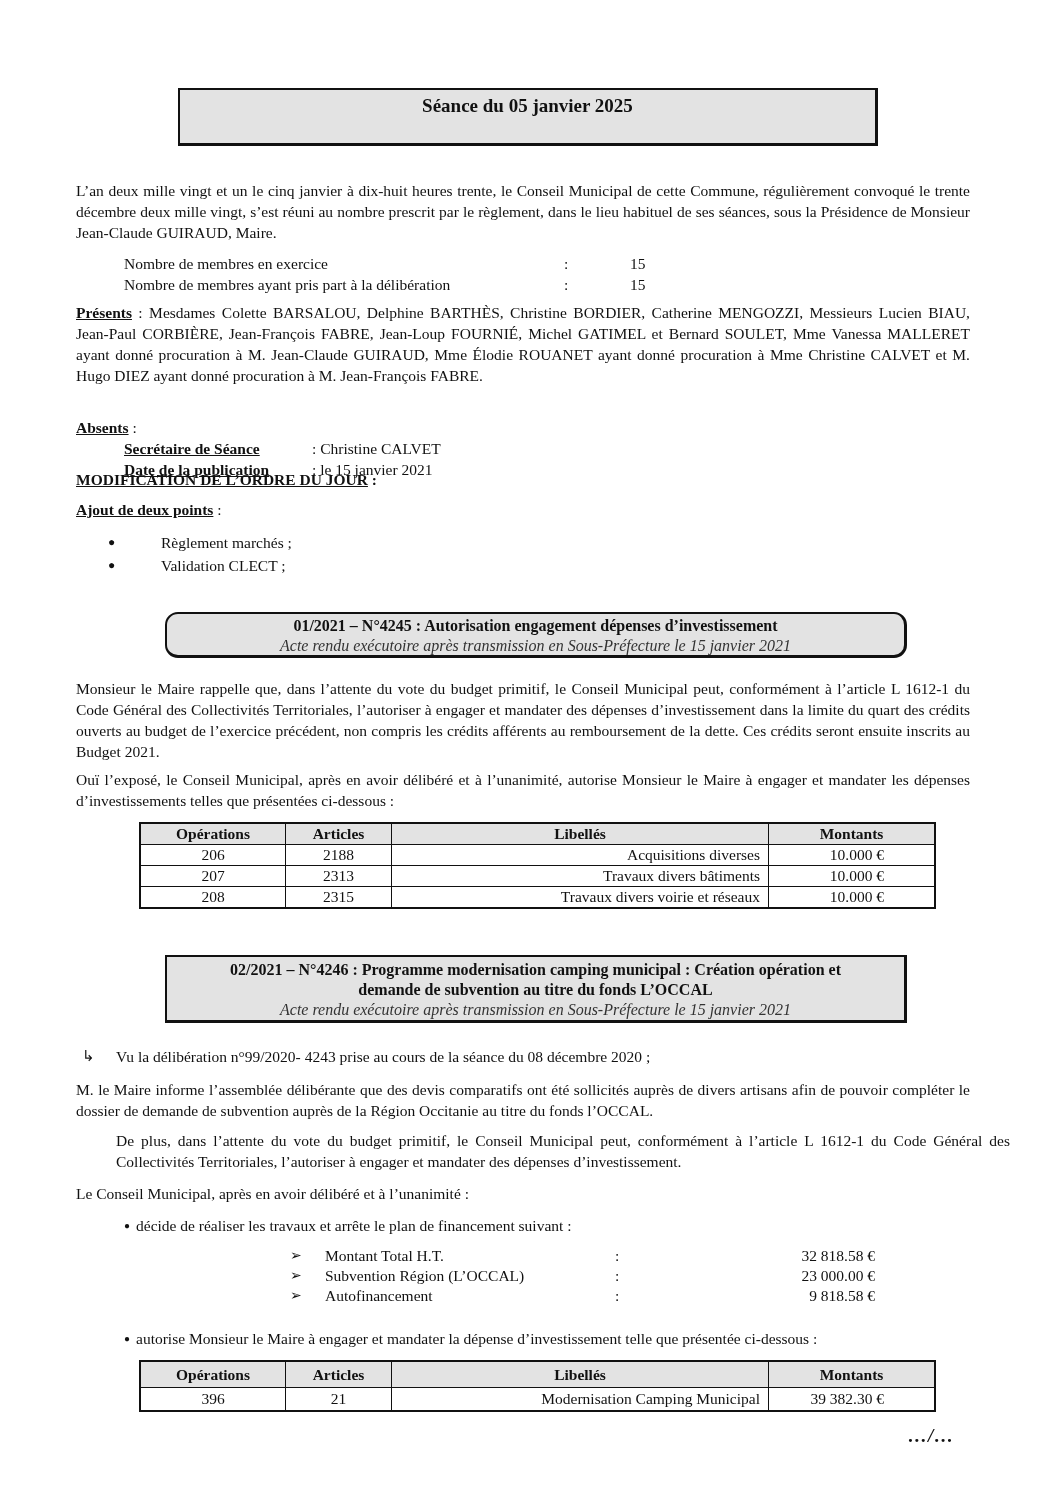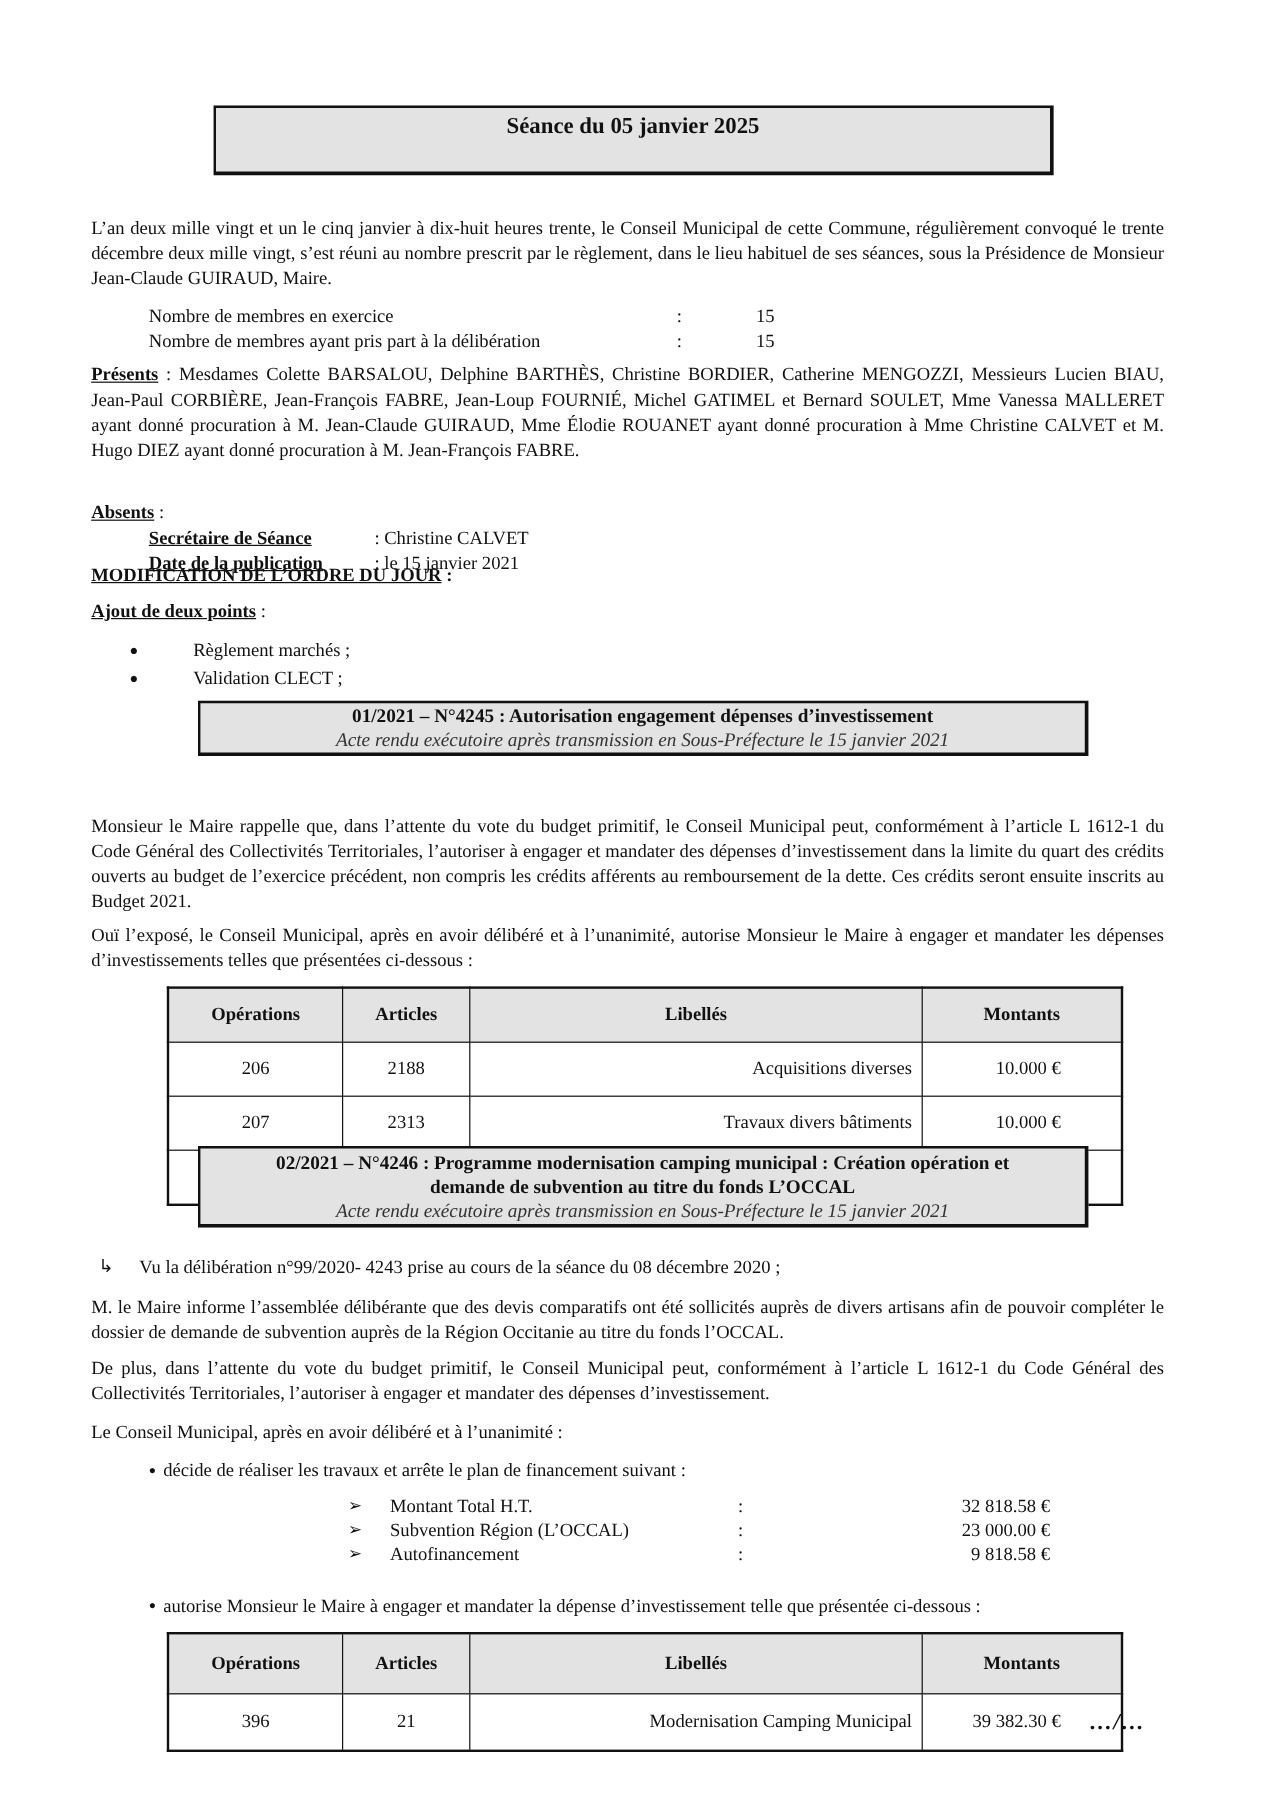--- a/index.html
+++ b/index.html
@@ -103,7 +103,7 @@
       </div>
   </div>
 
-  <div class="abs delib-box" style="top:584px; height:46px; padding-top:2px;">
+  <div class="abs delib-box" style="top:612px; height:46px; padding-top:2px;border-radius:13px;">
     <div class="t">01/2021 – N°4245 : Autorisation engagement dépenses d’investissement</div>
     <div class="s">Acte rendu exécutoire après transmission en Sous-Préfecture le 15 janvier 2021</div>
   </div>

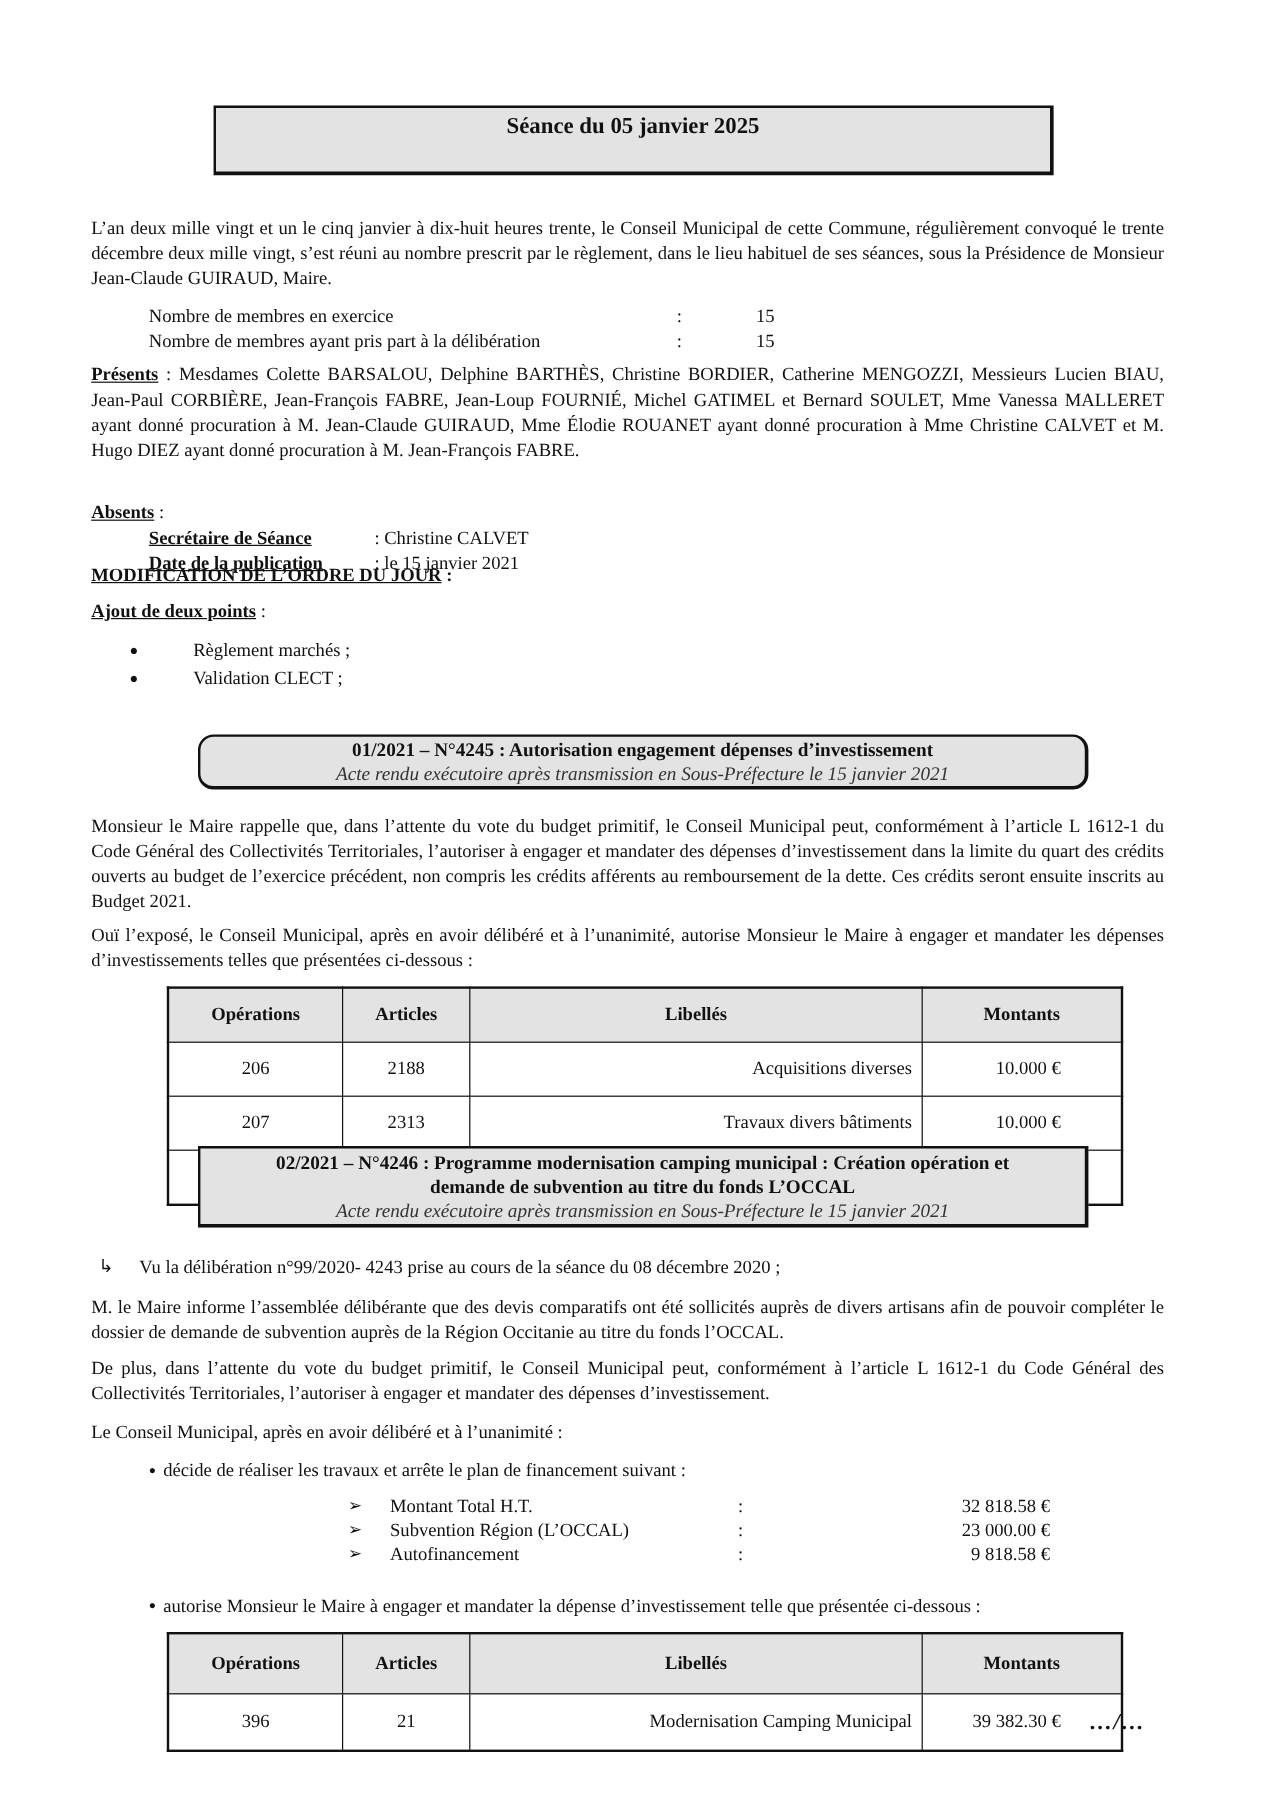--- a/index.html
+++ b/index.html
@@ -28,7 +28,7 @@
   .delib-box .t { font-weight: bold; }
   .delib-box .s { font-style: italic; color: #333; }
   table.tbl { border-collapse: collapse; position: absolute; font-size: 15.5px; }
-  table.tbl th, table.tbl td { border: 1.5px solid #111; padding: 12px 8px; height: 20px; line-height: 20px; }
+  table.tbl th, table.tbl td { border: 1.5px solid #111; padding: 0 8px; height: 20px; line-height: 20px; }
   table.tbl th { background: #e3e3e3; font-weight: bold; text-align: center; }
   table.tbl td.c { text-align: center; }
   table.tbl td.l { text-align: right; }

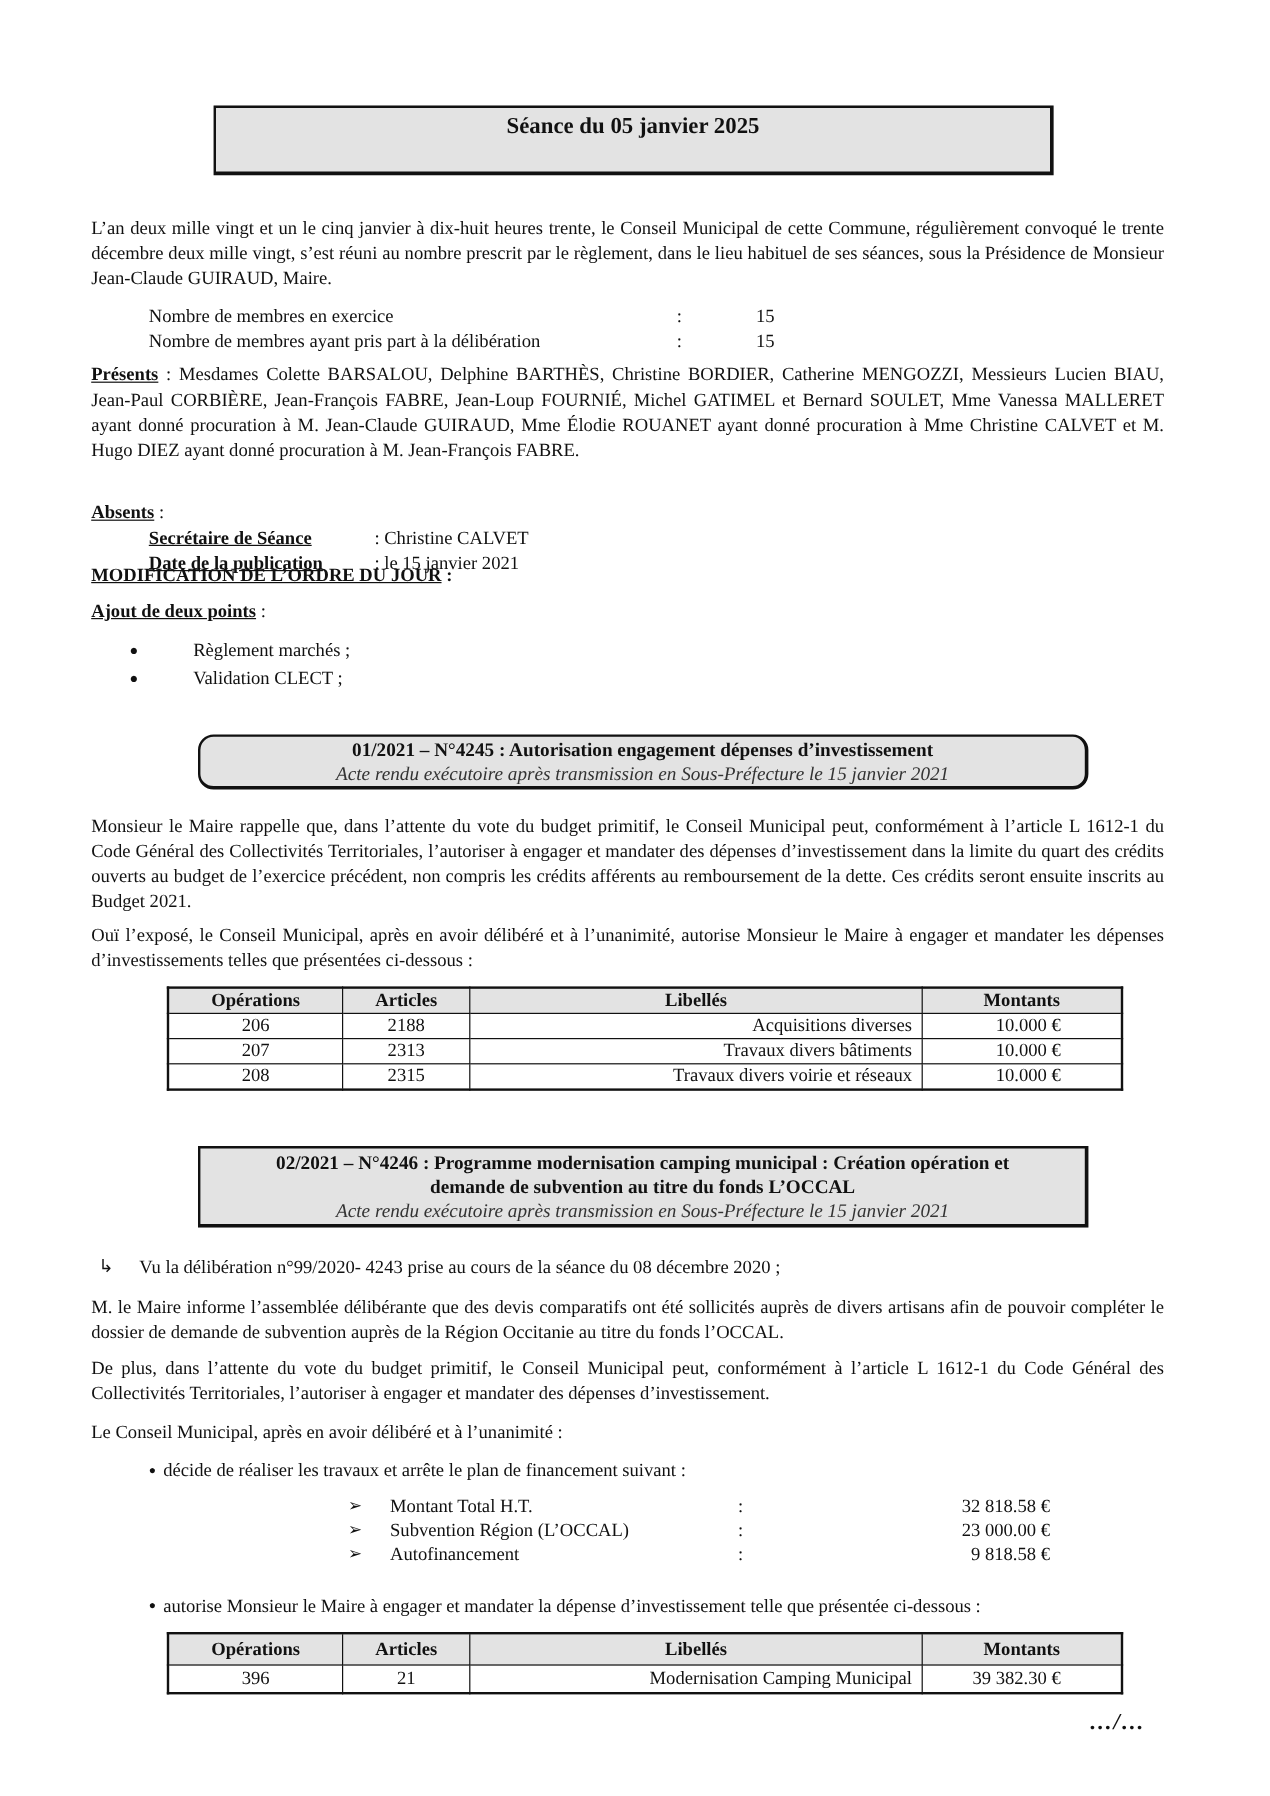--- a/index.html
+++ b/index.html
@@ -154,7 +154,7 @@
   </div>
 
   <div class="abs para last-left" style="top:1079px;">M. le Maire informe l’assemblée délibérante que des devis comparatifs ont été sollicités auprès de divers artisans afin de pouvoir compléter le dossier de demande de subvention auprès de la Région Occitanie au titre du fonds l’OCCAL.</div>
-  <div class="abs para last-left" style="top:1130px;">De plus, dans l’attente du vote du budget primitif, le Conseil Municipal peut, conformément à  l’article L 1612-1 du Code Général des Collectivités Territoriales, l’autoriser à engager et mandater des dépenses d’investissement.</div>
+  <div class="abs para last-left" style="top:1130px;margin-left:40px;">De plus, dans l’attente du vote du budget primitif, le Conseil Municipal peut, conformément à  l’article L 1612-1 du Code Général des Collectivités Territoriales, l’autoriser à engager et mandater des dépenses d’investissement.</div>
   <div class="abs" style="left:76px; top:1183px; line-height:21px;">Le Conseil Municipal, après en avoir délibéré et à l’unanimité :</div>
 
   <div class="abs" style="left:124px; top:1215px; line-height:21px; display:flex;">

